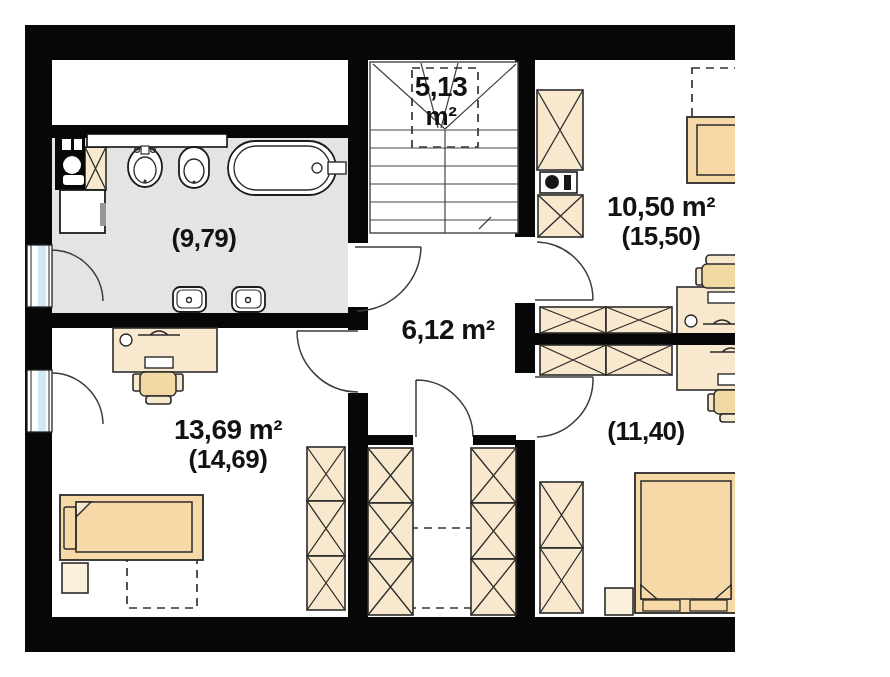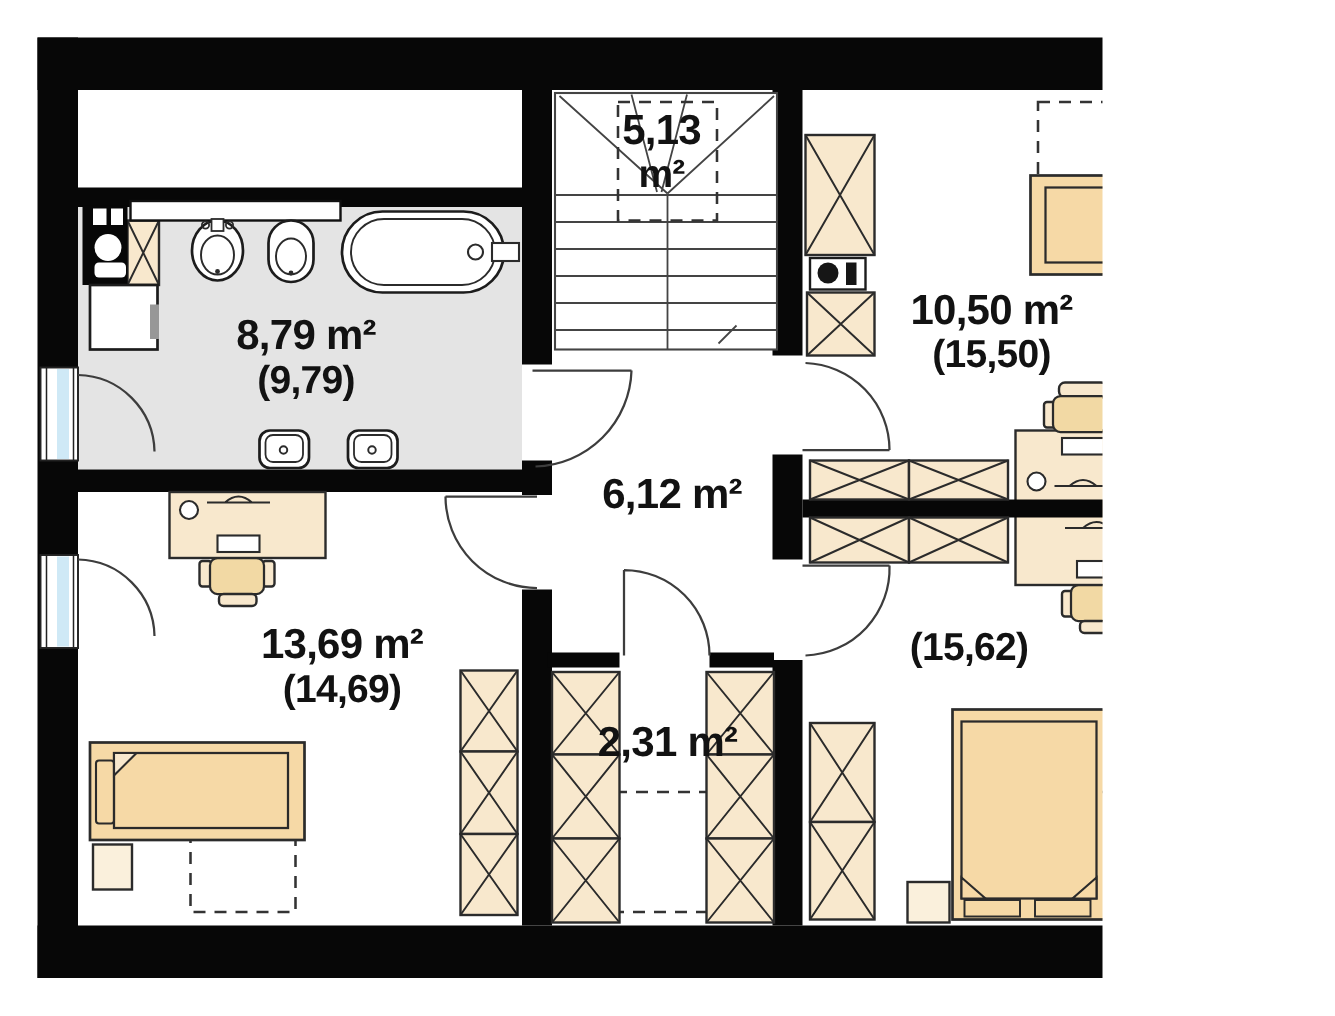--- a/index.html
+++ b/index.html
@@ -275,7 +275,6 @@
       <div class="l2">m²</div>
   </div>
   <div class="lbl" style="left:204px;top:238px">
-    <div>8,79 m²</div>
       <div class="l2">(9,79)</div>
   </div>
   <div class="lbl" style="left:661px;top:221px">

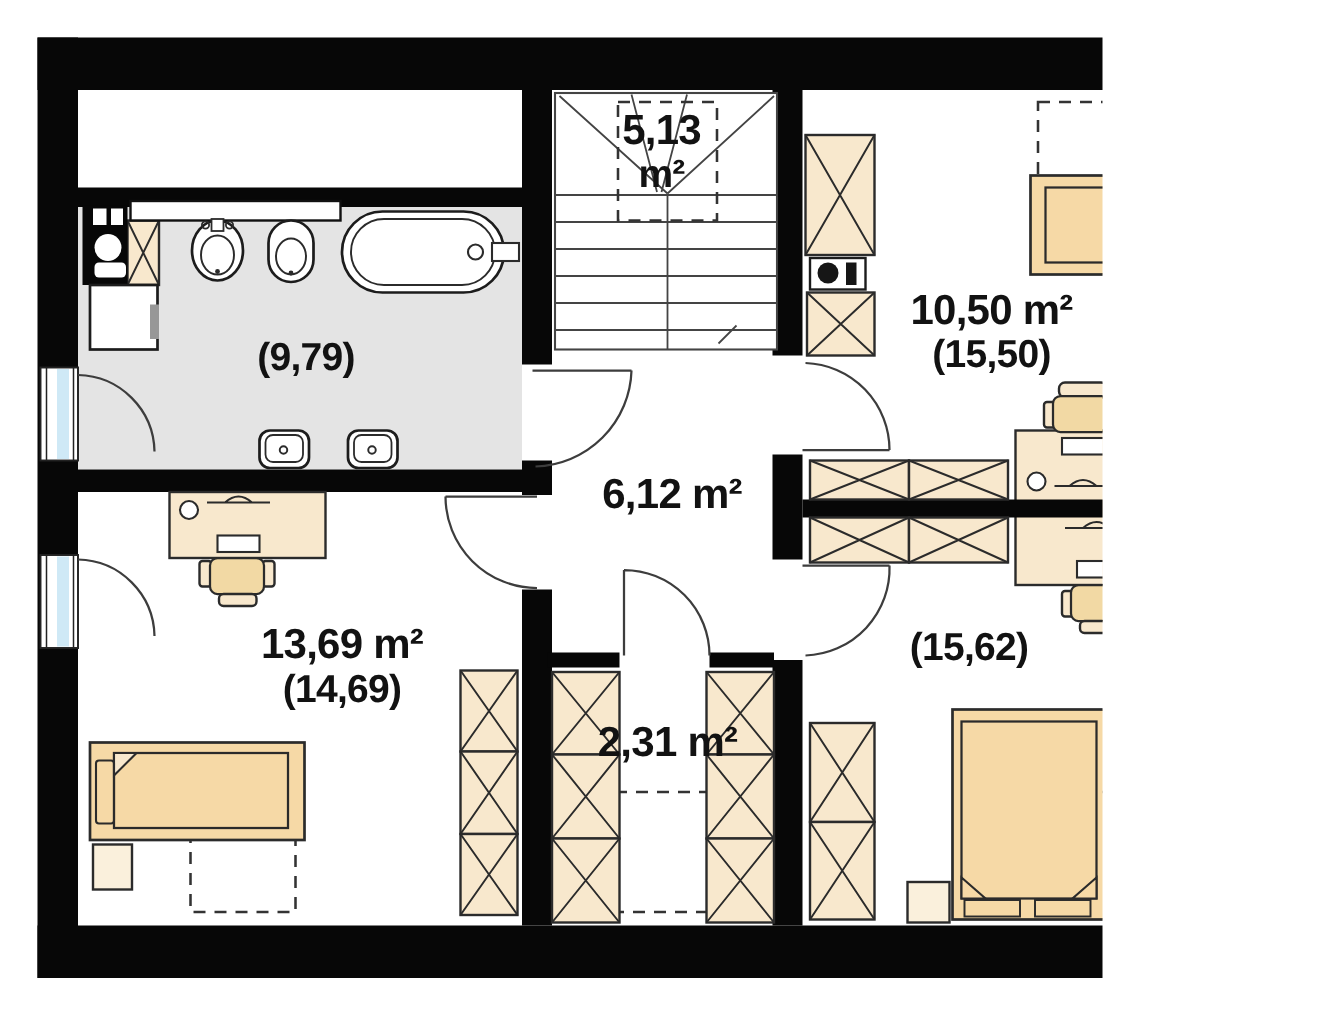--- a/index.html
+++ b/index.html
@@ -292,7 +292,7 @@
     <div>2,31 m²</div>
   </div>
   <div class="lbl" style="left:646px;top:431px">
-      <div class="l2">(15,62)</div>
+      <div class="l2">(11,40)</div>
   </div>
 </div>
 

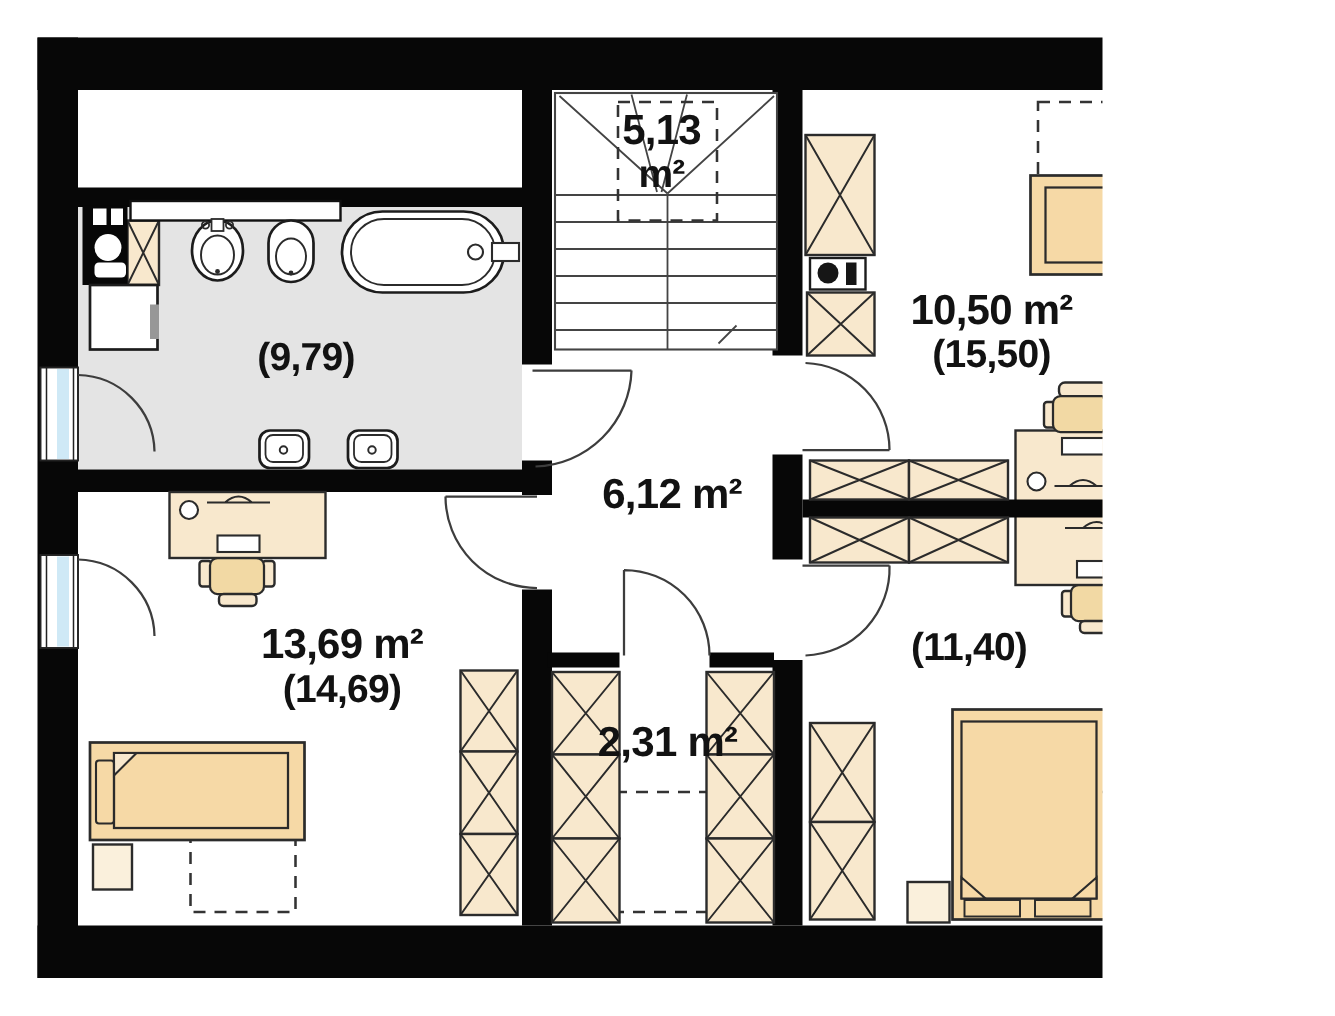--- a/index.html
+++ b/index.html
@@ -289,7 +289,6 @@
       <div class="l2">(14,69)</div>
   </div>
   <div class="lbl" style="left:445px;top:495px">
-    <div>2,31 m²</div>
   </div>
   <div class="lbl" style="left:646px;top:431px">
       <div class="l2">(11,40)</div>

